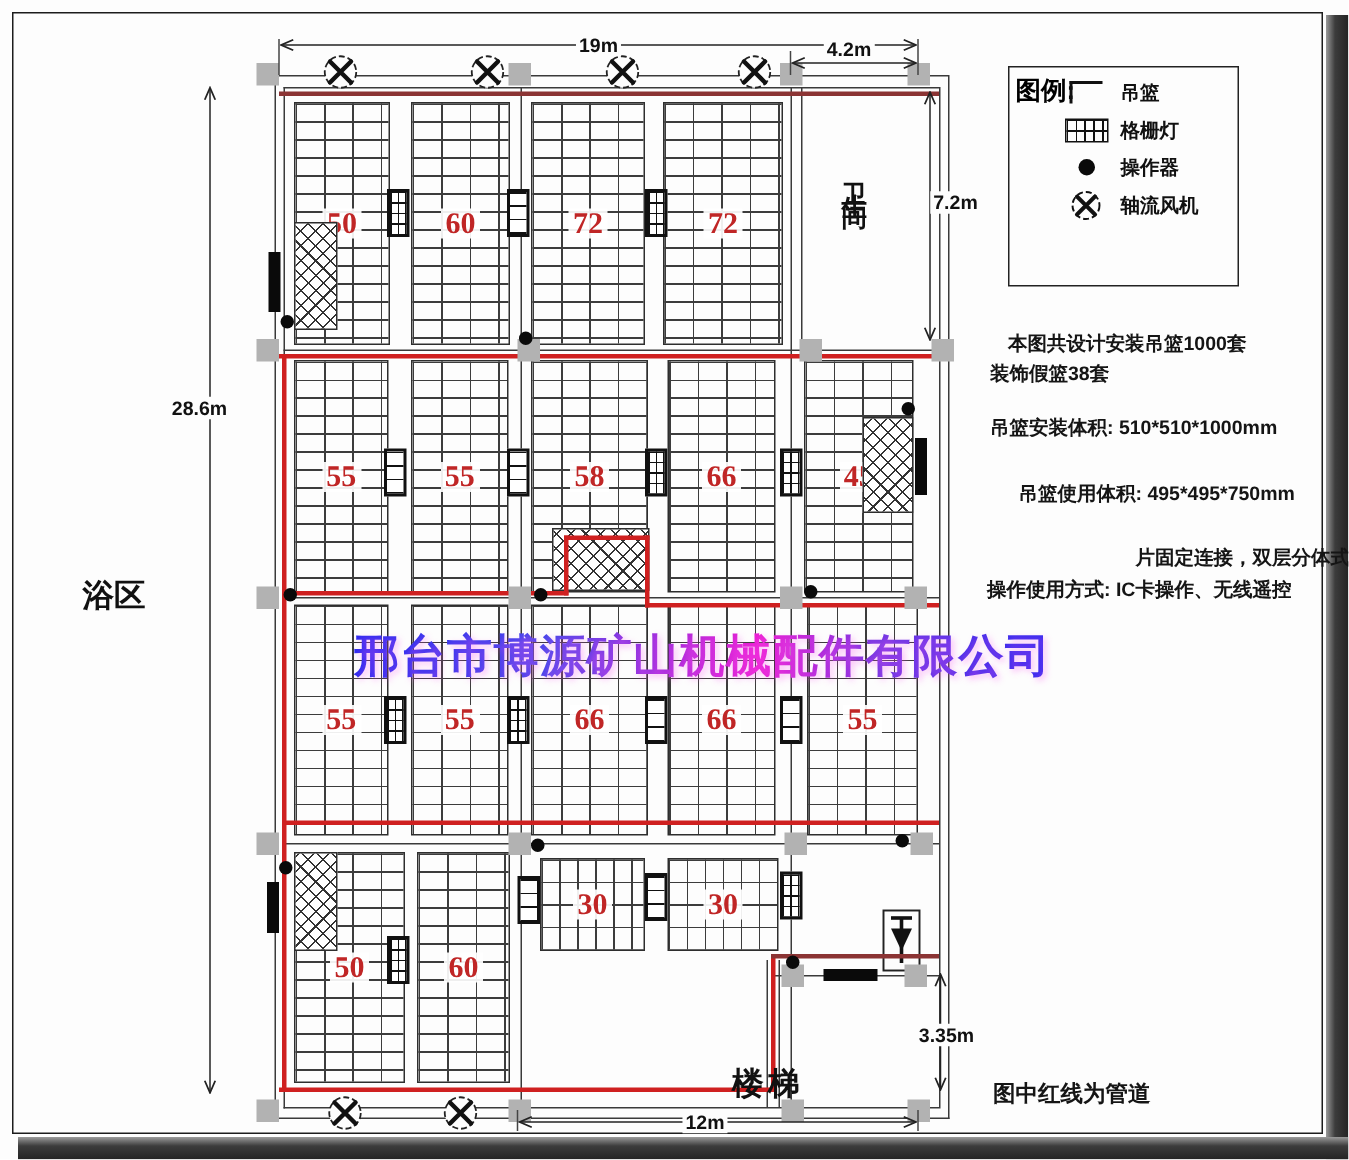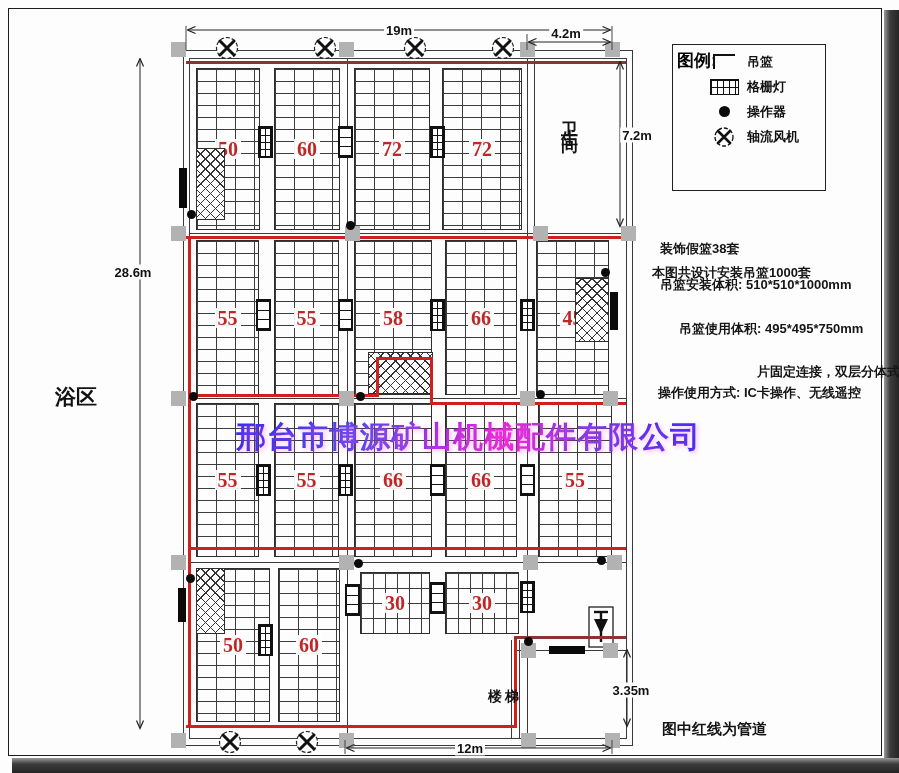--- a/index.html
+++ b/index.html
@@ -98,7 +98,7 @@
     </div>
   </div>
 
-  <div class="note" style="left:652px;top:220px;margin-top:44px;">本图共设计安装吊篮1000套</div>
+  <div class="note" style="left:672px;top:220px;">本图共设计安装吊篮1000套</div>
   <div class="note" style="left:660px;top:240px;">装饰假篮38套</div>
   <div class="note" style="left:660px;top:276px;">吊篮安装体积: 510*510*1000mm</div>
   <div class="note" style="left:660px;top:320px;margin-left:19px;">吊篮使用体积: 495*495*750mm</div>

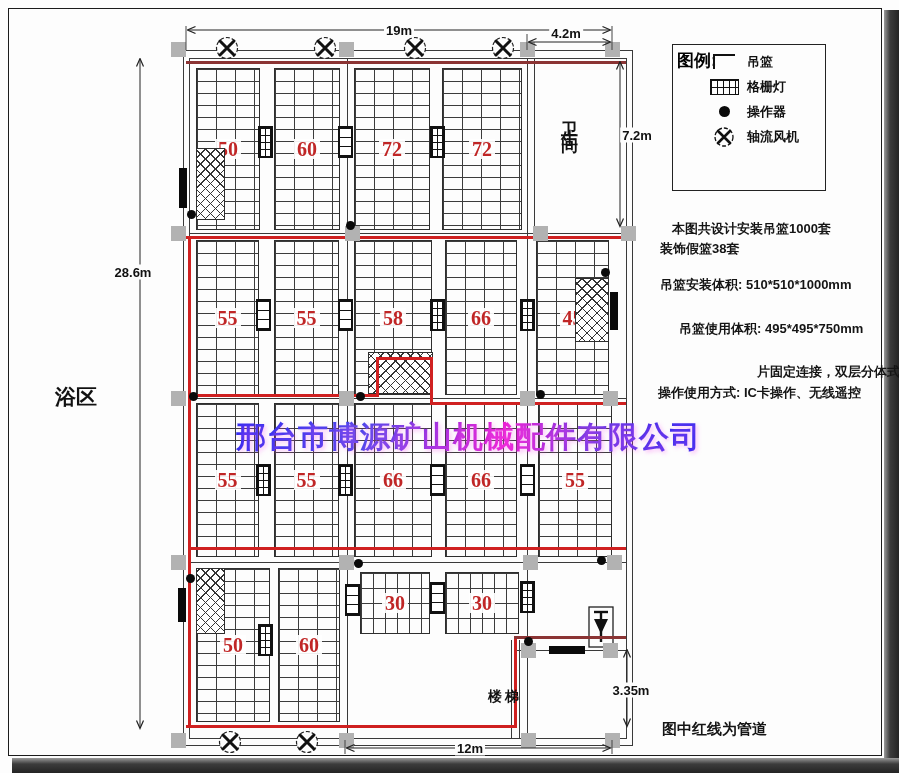--- a/index.html
+++ b/index.html
@@ -108,7 +108,7 @@
 
   <div class="roomlabel" style="left:558px;top:108px;font-size:17px;writing-mode:vertical-rl;letter-spacing:7px;">卫生间</div>
   <div class="roomlabel" style="left:55px;top:383px;font-size:21px;">浴区</div>
-  <div class="roomlabel" style="left:488px;top:688px;font-size:14px;letter-spacing:3px;">楼梯</div>
+  <div class="roomlabel" style="left:488px;top:708px;font-size:21px;letter-spacing:3px;">楼梯</div>
 
   <svg width="899" height="773" style="position:absolute;left:0;top:0;z-index:40;pointer-events:none;">
     <defs>

